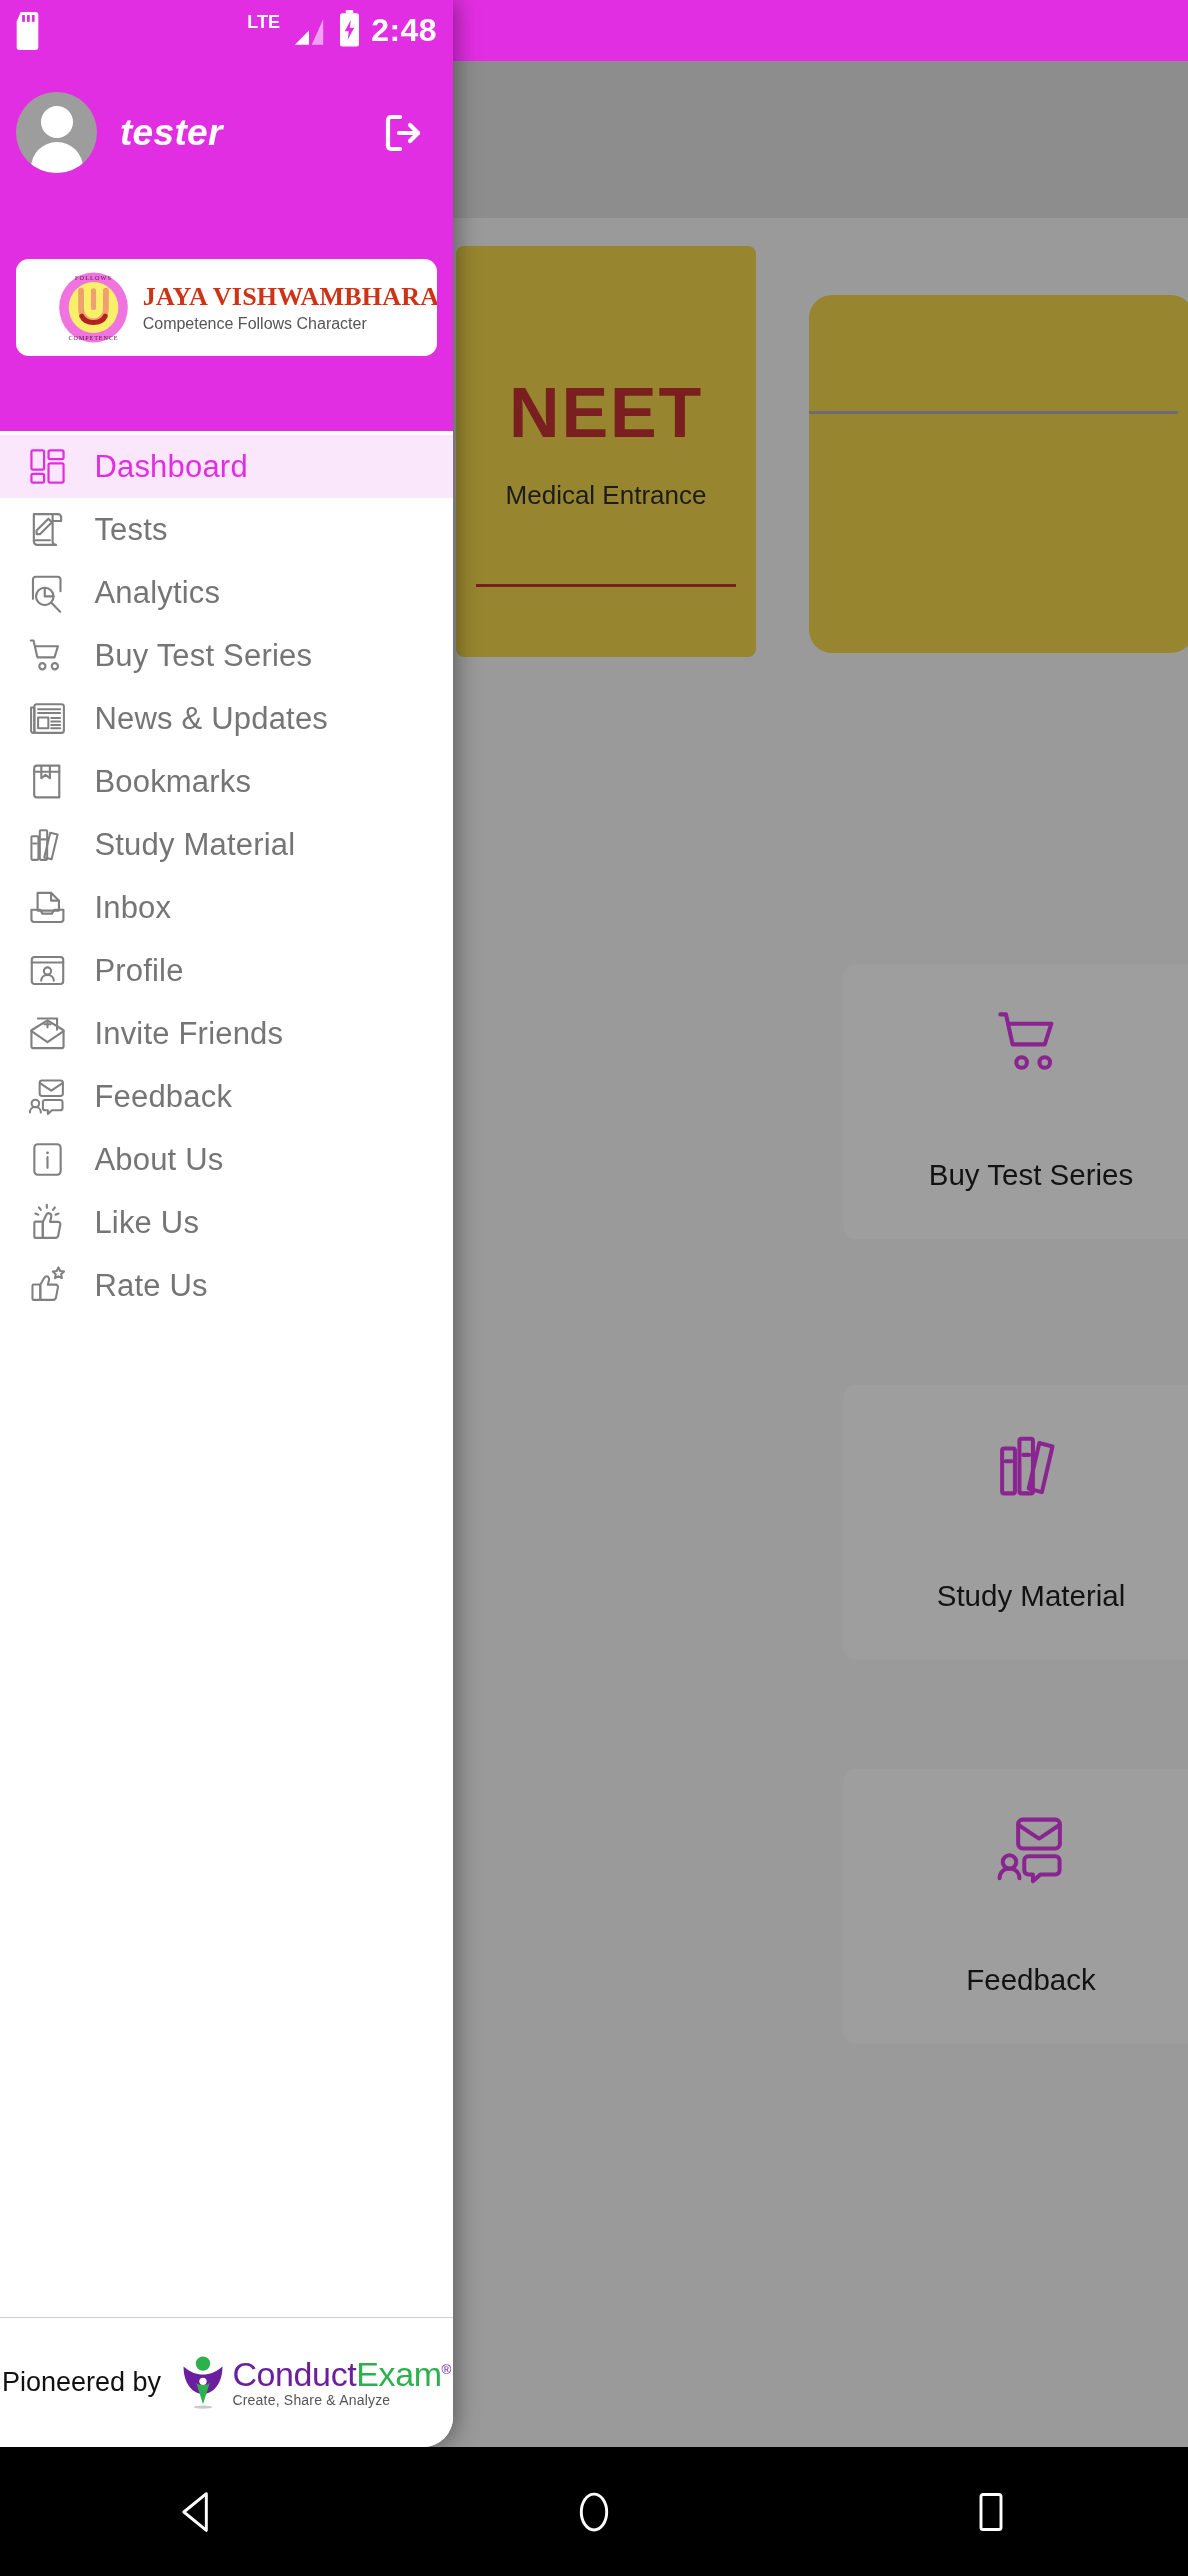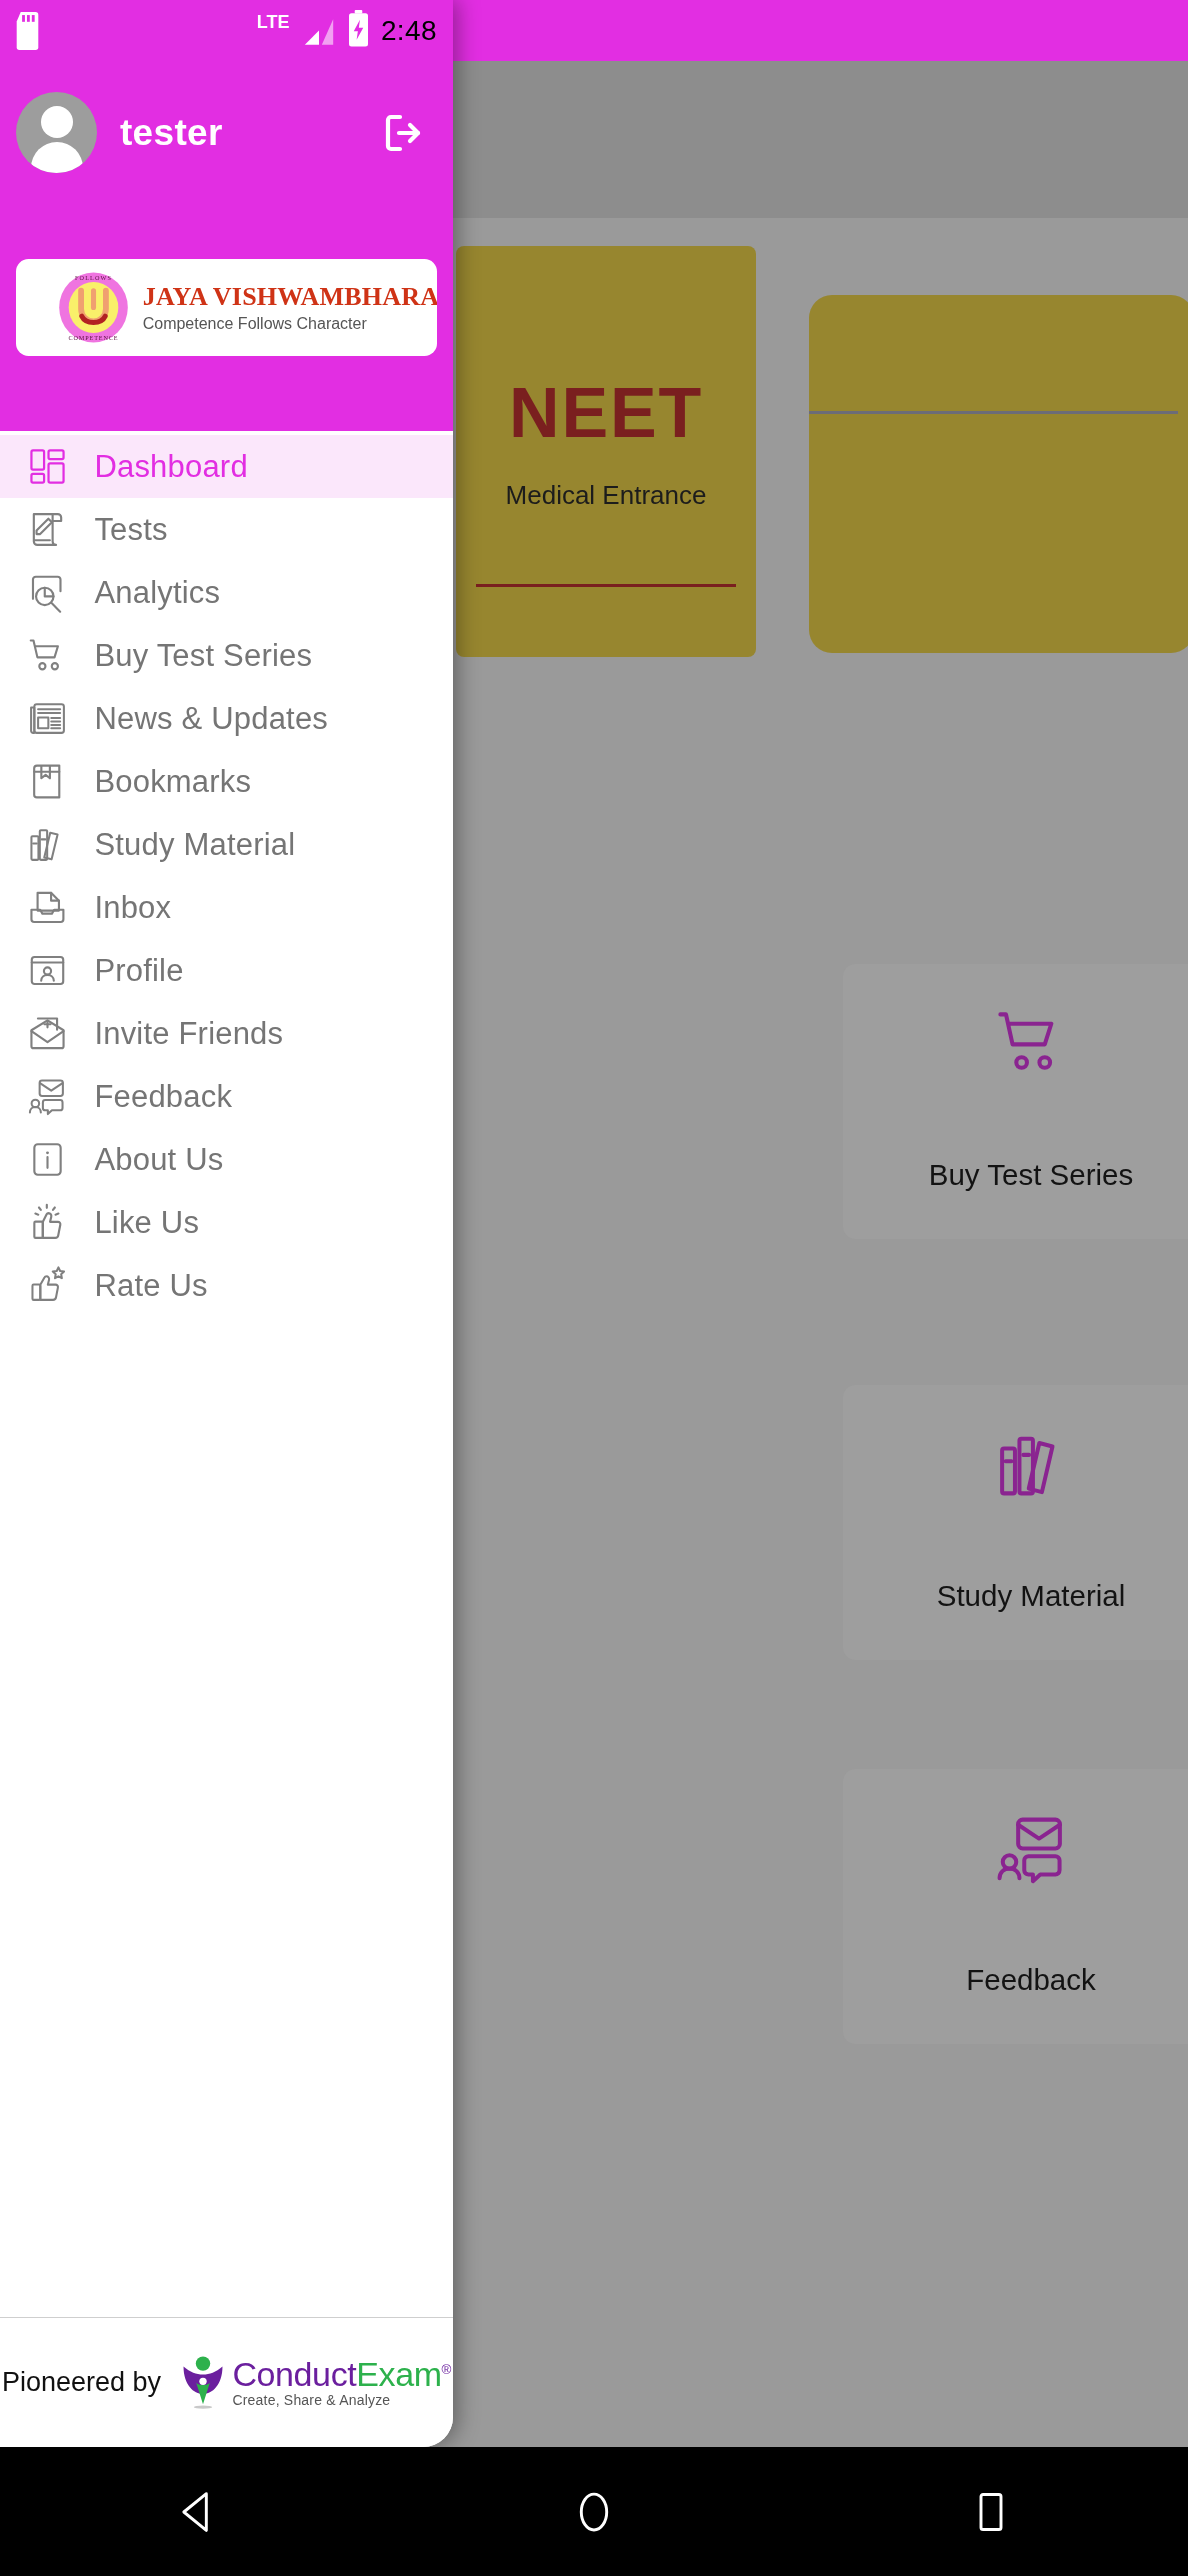--- a/index.html
+++ b/index.html
@@ -69,7 +69,7 @@
   }
   .lte-wrap{ display:flex; align-items:flex-end; gap:11px; }
   .lte-text{ font-size:18px; font-weight:bold; color:#fff; line-height:1; margin-bottom:18px; }
-  .clock{ font-size:28px; color:#000000; font-weight:400; letter-spacing:0.4px; }
+  .clock{ font-size:32px; color:#ffffff; font-weight:700; letter-spacing:0.4px; }
 
   .profile-row{
     display:flex; align-items:center; height:143px; padding:0 16px; position:relative;

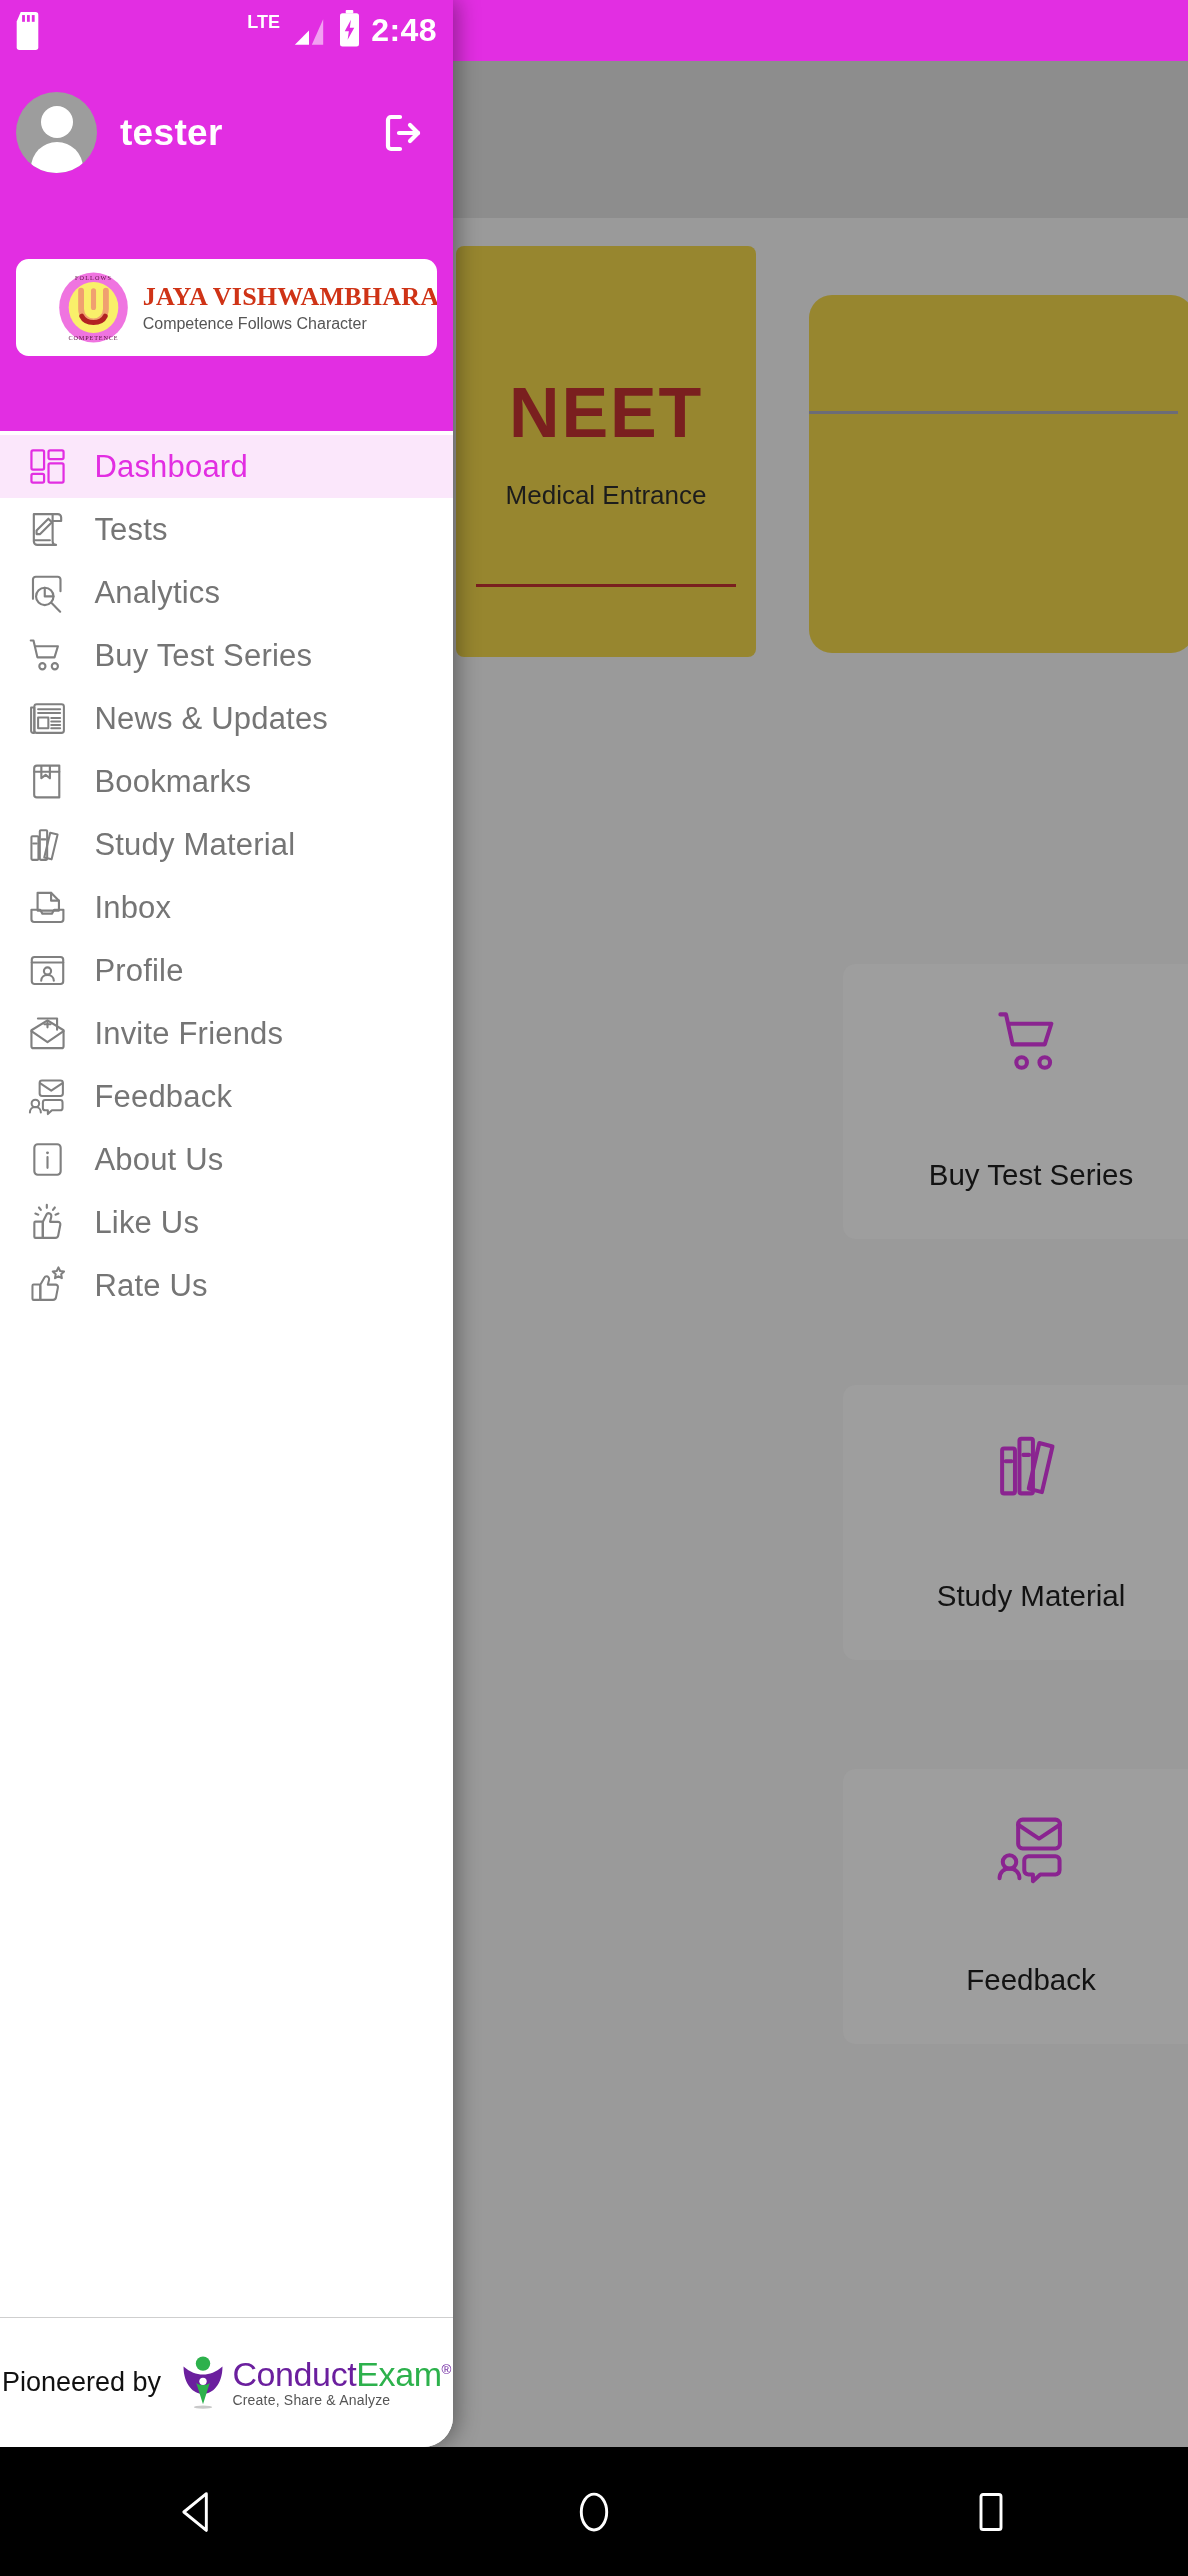--- a/index.html
+++ b/index.html
@@ -87,7 +87,7 @@
     width:52px; height:52px; border-radius:50% 50% 0 0; background:#fff;
   }
   .username{
-    margin-left:23px; color:#fff; font-size:37px; font-weight:bold; letter-spacing:0.3px;
+    margin-left:23px; color:#fff; font-size:37px; font-weight:bold; letter-spacing:0.3px;font-style:italic;
   }
   .logout-btn{
     position:absolute; right:23px; top:50%; transform:translateY(-50%);

